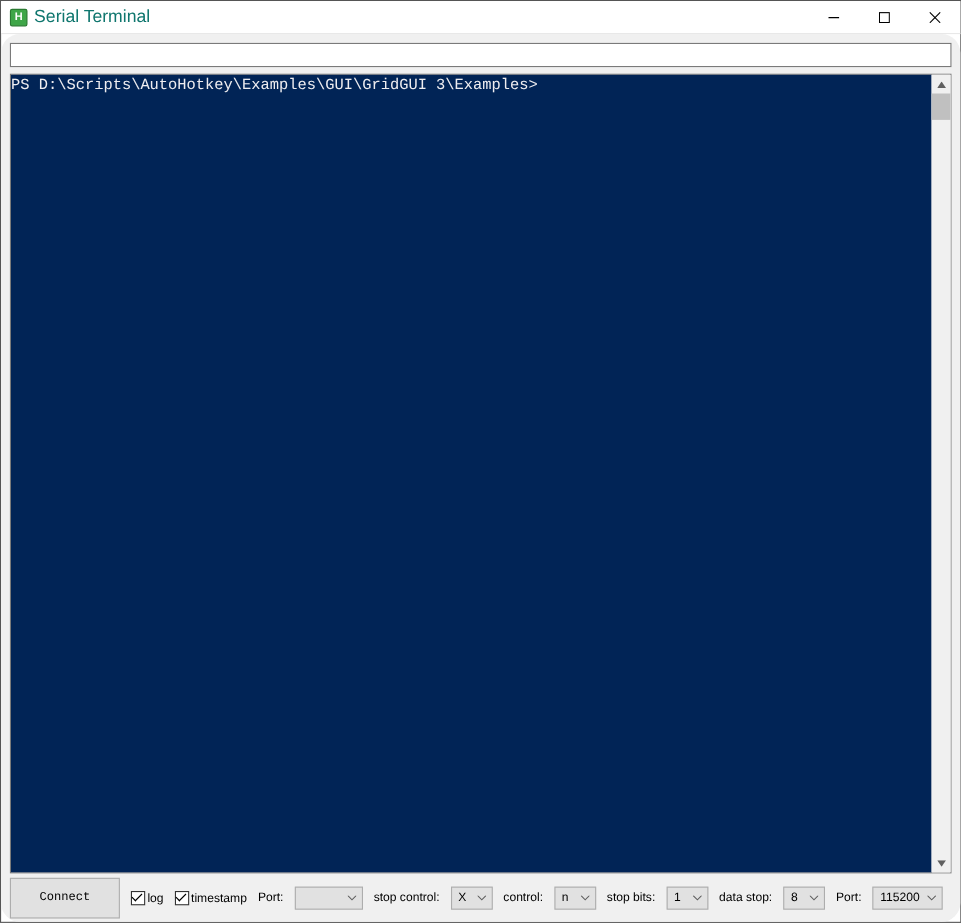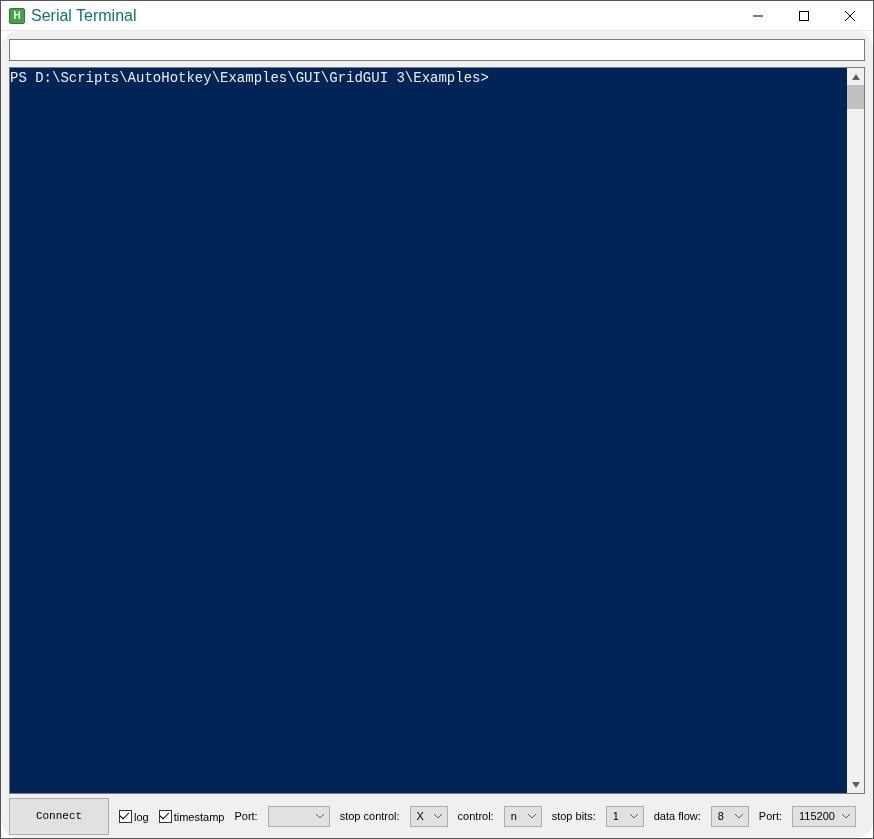--- a/index.html
+++ b/index.html
@@ -299,7 +299,7 @@
         </span>
       </div>
 
-      <span class="lbl">data flow:</span>
+      <span class="lbl">data stop:</span>
       <div class="select">
         <span class="sel-val">8</span>
         <span class="sel-arrow">

